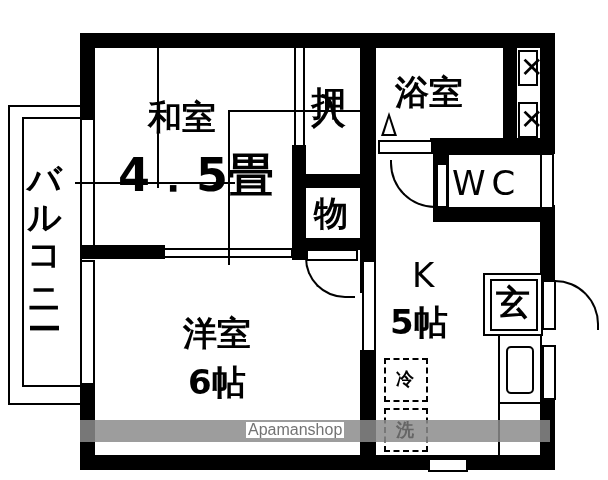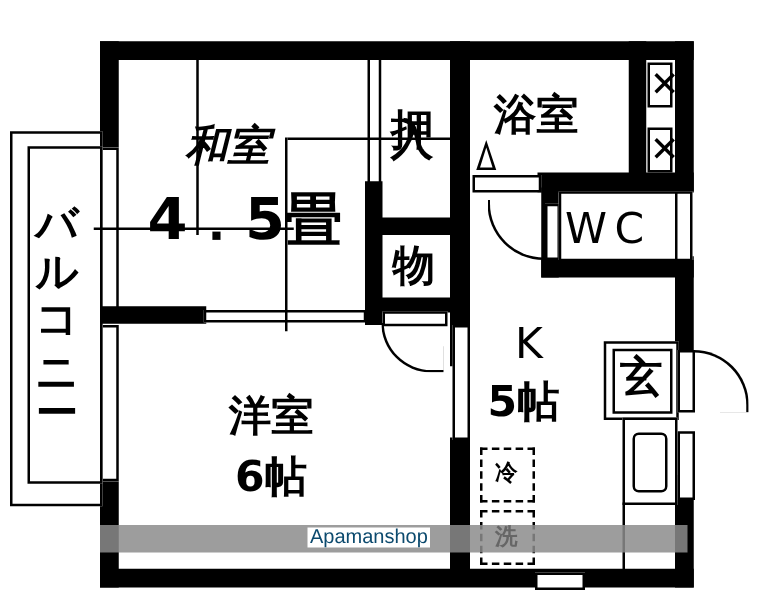--- a/index.html
+++ b/index.html
@@ -38,7 +38,7 @@
 <div class="line" style="left:230px;top:110px;width:130px;height:2px;"></div>
 <div class="line" style="left:75px;top:182px;width:160px;height:2px;"></div>
 <div class="line" style="left:228px;top:110px;width:2px;height:155px;"></div>
-<div class="lbl" style="left:148px;top:100px;font-size:34px;font-style:italic;">和室</div>
+<div class="lbl" style="left:148px;top:100px;font-size:34px;">和室</div>
 <div class="lbl" style="left:118px;top:152px;font-size:46px;">4．5畳</div>
 
 <div class="wall" style="left:292px;top:145px;width:14px;height:115px;"></div>

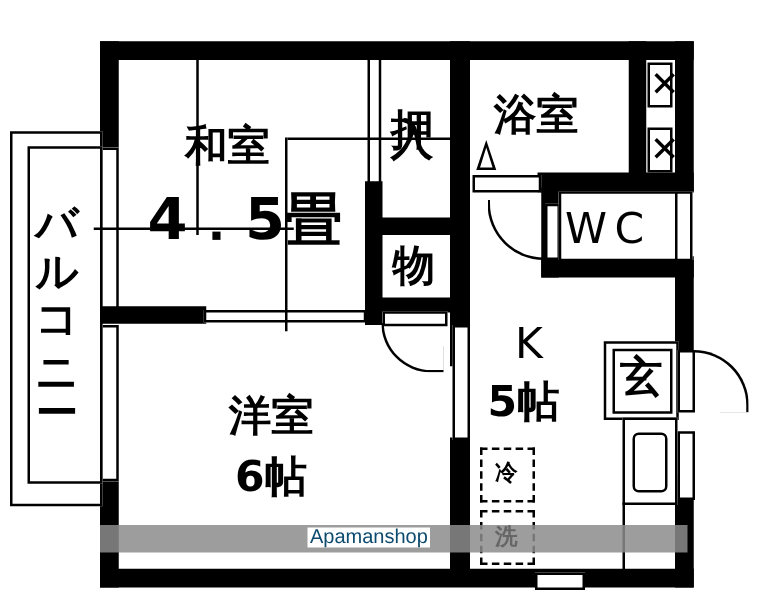--- a/index.html
+++ b/index.html
@@ -11,7 +11,7 @@
     .lbl { position:absolute; color:#000; font-weight:bold; line-height:1; white-space:nowrap; }
     .vtext { writing-mode:vertical-rl; text-orientation:upright; letter-spacing:4px; }
     .band { position:absolute; left:80px; top:420px; width:470px; height:22px; background:rgba(140,140,140,0.85); }
-    .wm { position:absolute; left:246px; top:422px; font-size:16px; color:#0c4a6e; font-weight:normal; background:#fff; padding:0 2px; font-family:"Liberation Sans", sans-serif; }
+    .wm { position:absolute; left:246px; top:422px; font-size:16px; color:#737373; font-weight:normal; background:#fff; padding:0 2px; font-family:"Liberation Sans", sans-serif; }
   </style>
 </head>
 <body>

